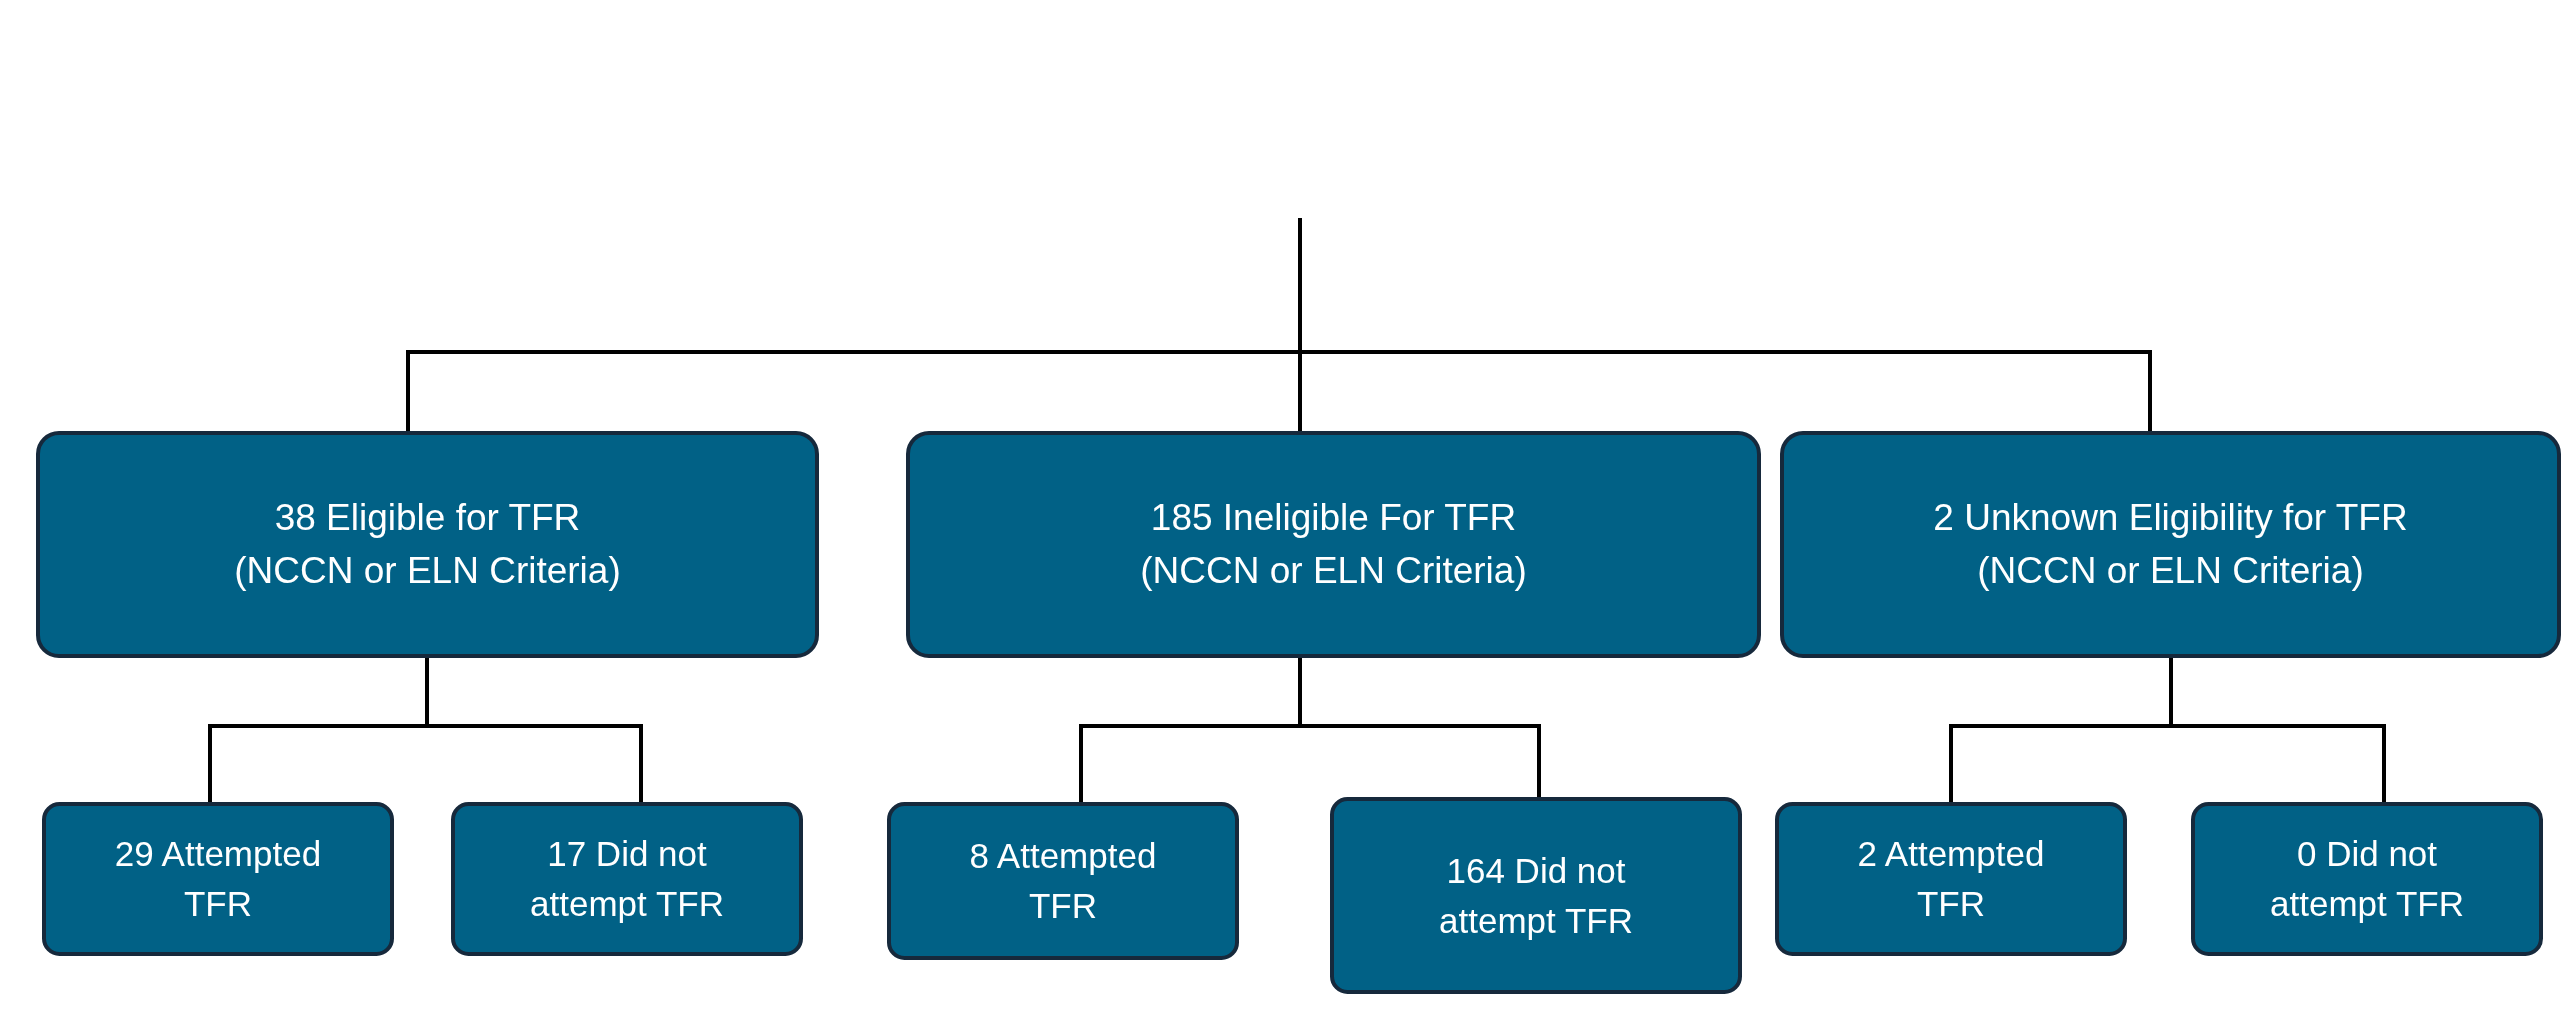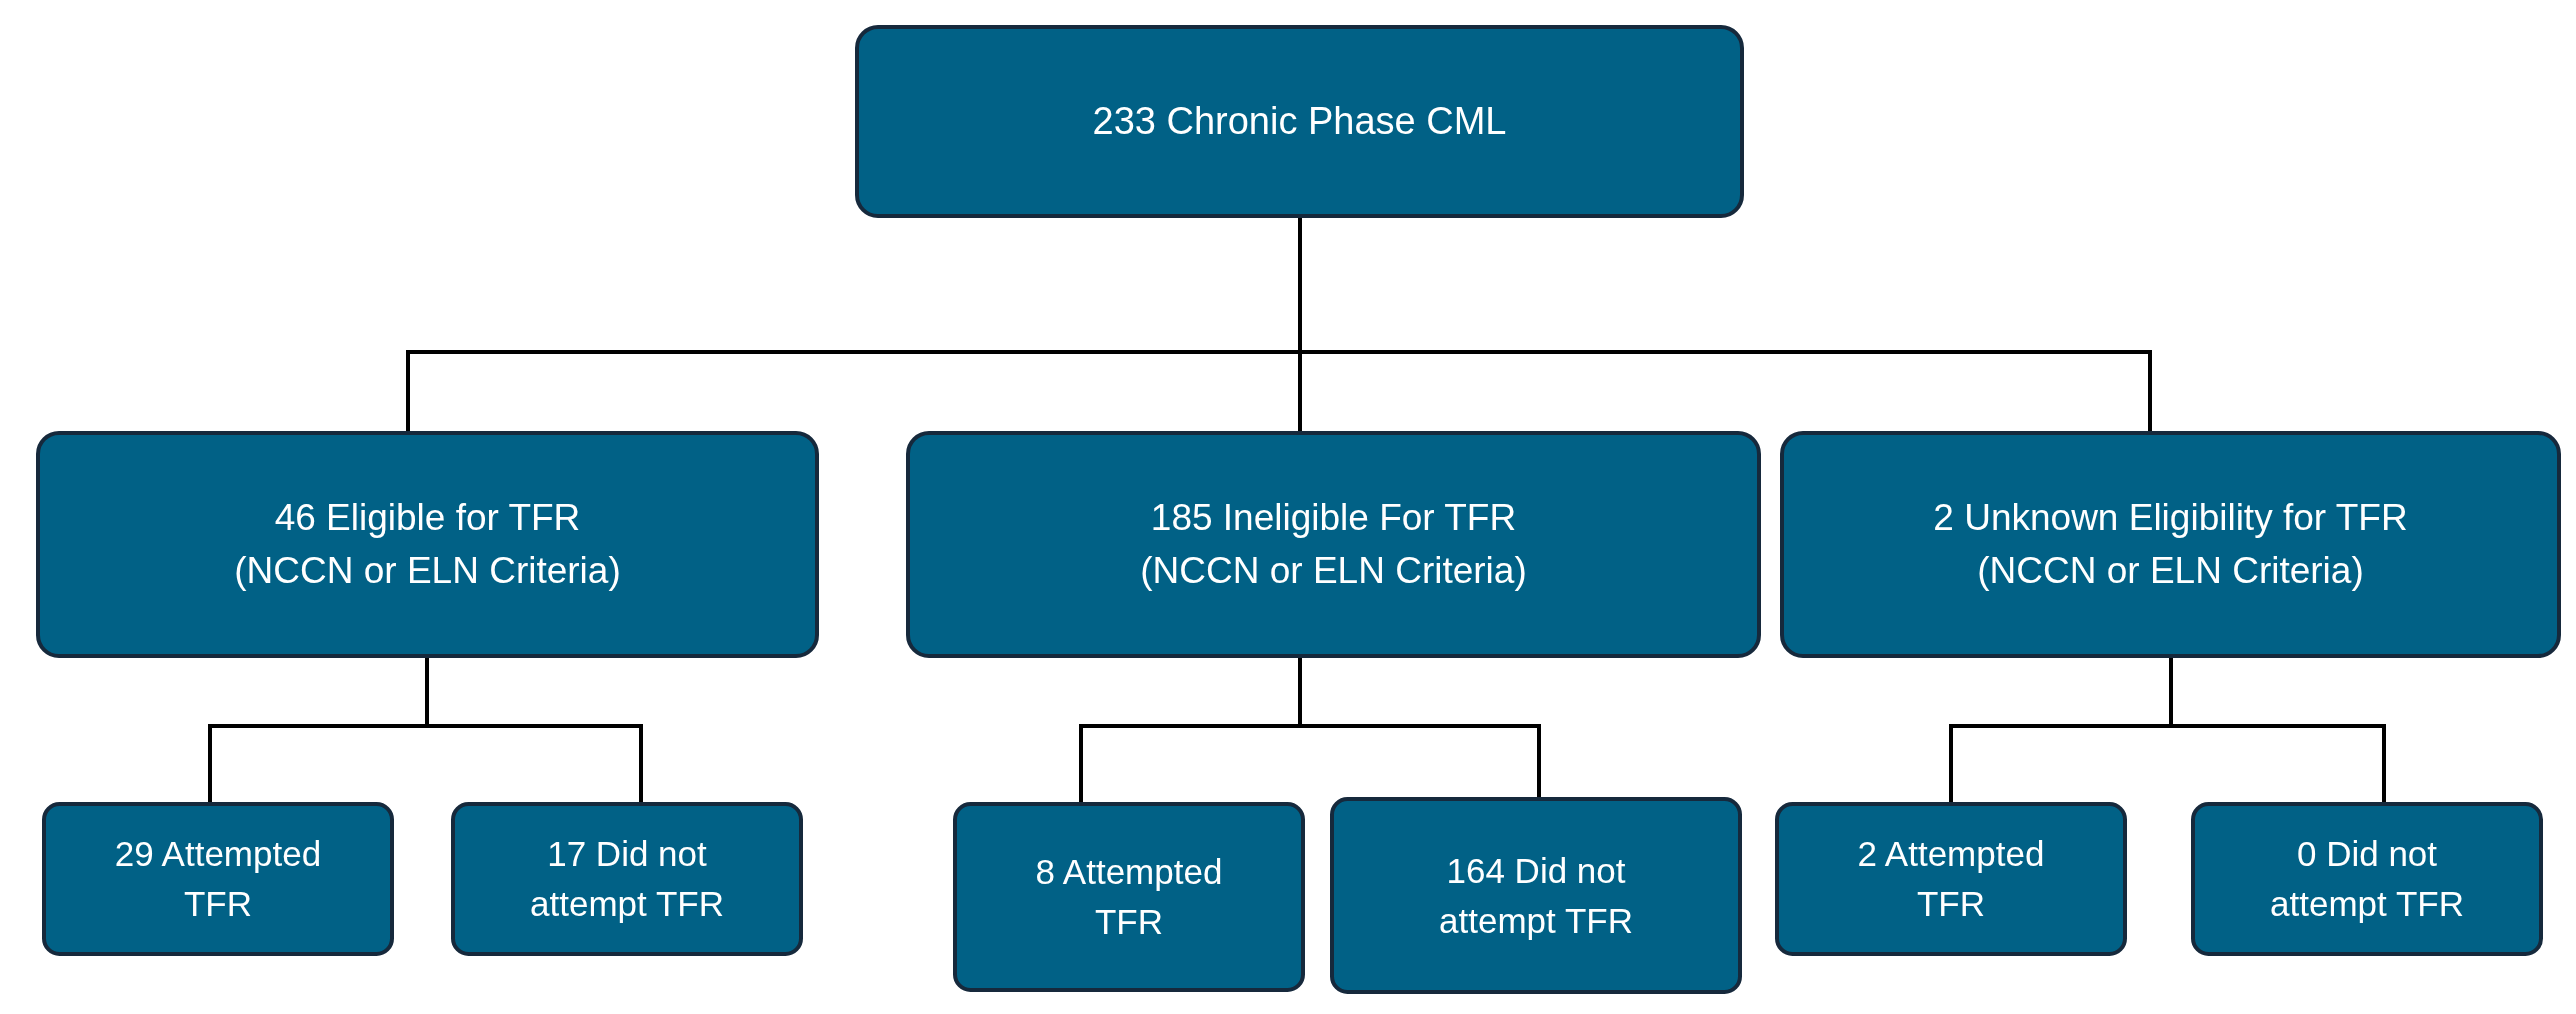--- a/index.html
+++ b/index.html
@@ -96,9 +96,6 @@
   <div class="line v" style="left:1949px; top:724px; height:82px;"></div>
   <div class="line v" style="left:2382px; top:724px; height:82px;"></div>
 
-  <div class="node" id="node-root">
-    <span class="ln">233 Chronic Phase CML</span>
-  </div>
 
   <div class="node lvl2" id="node-eligible">
     <span class="ln">46 Eligible for TFR</span>

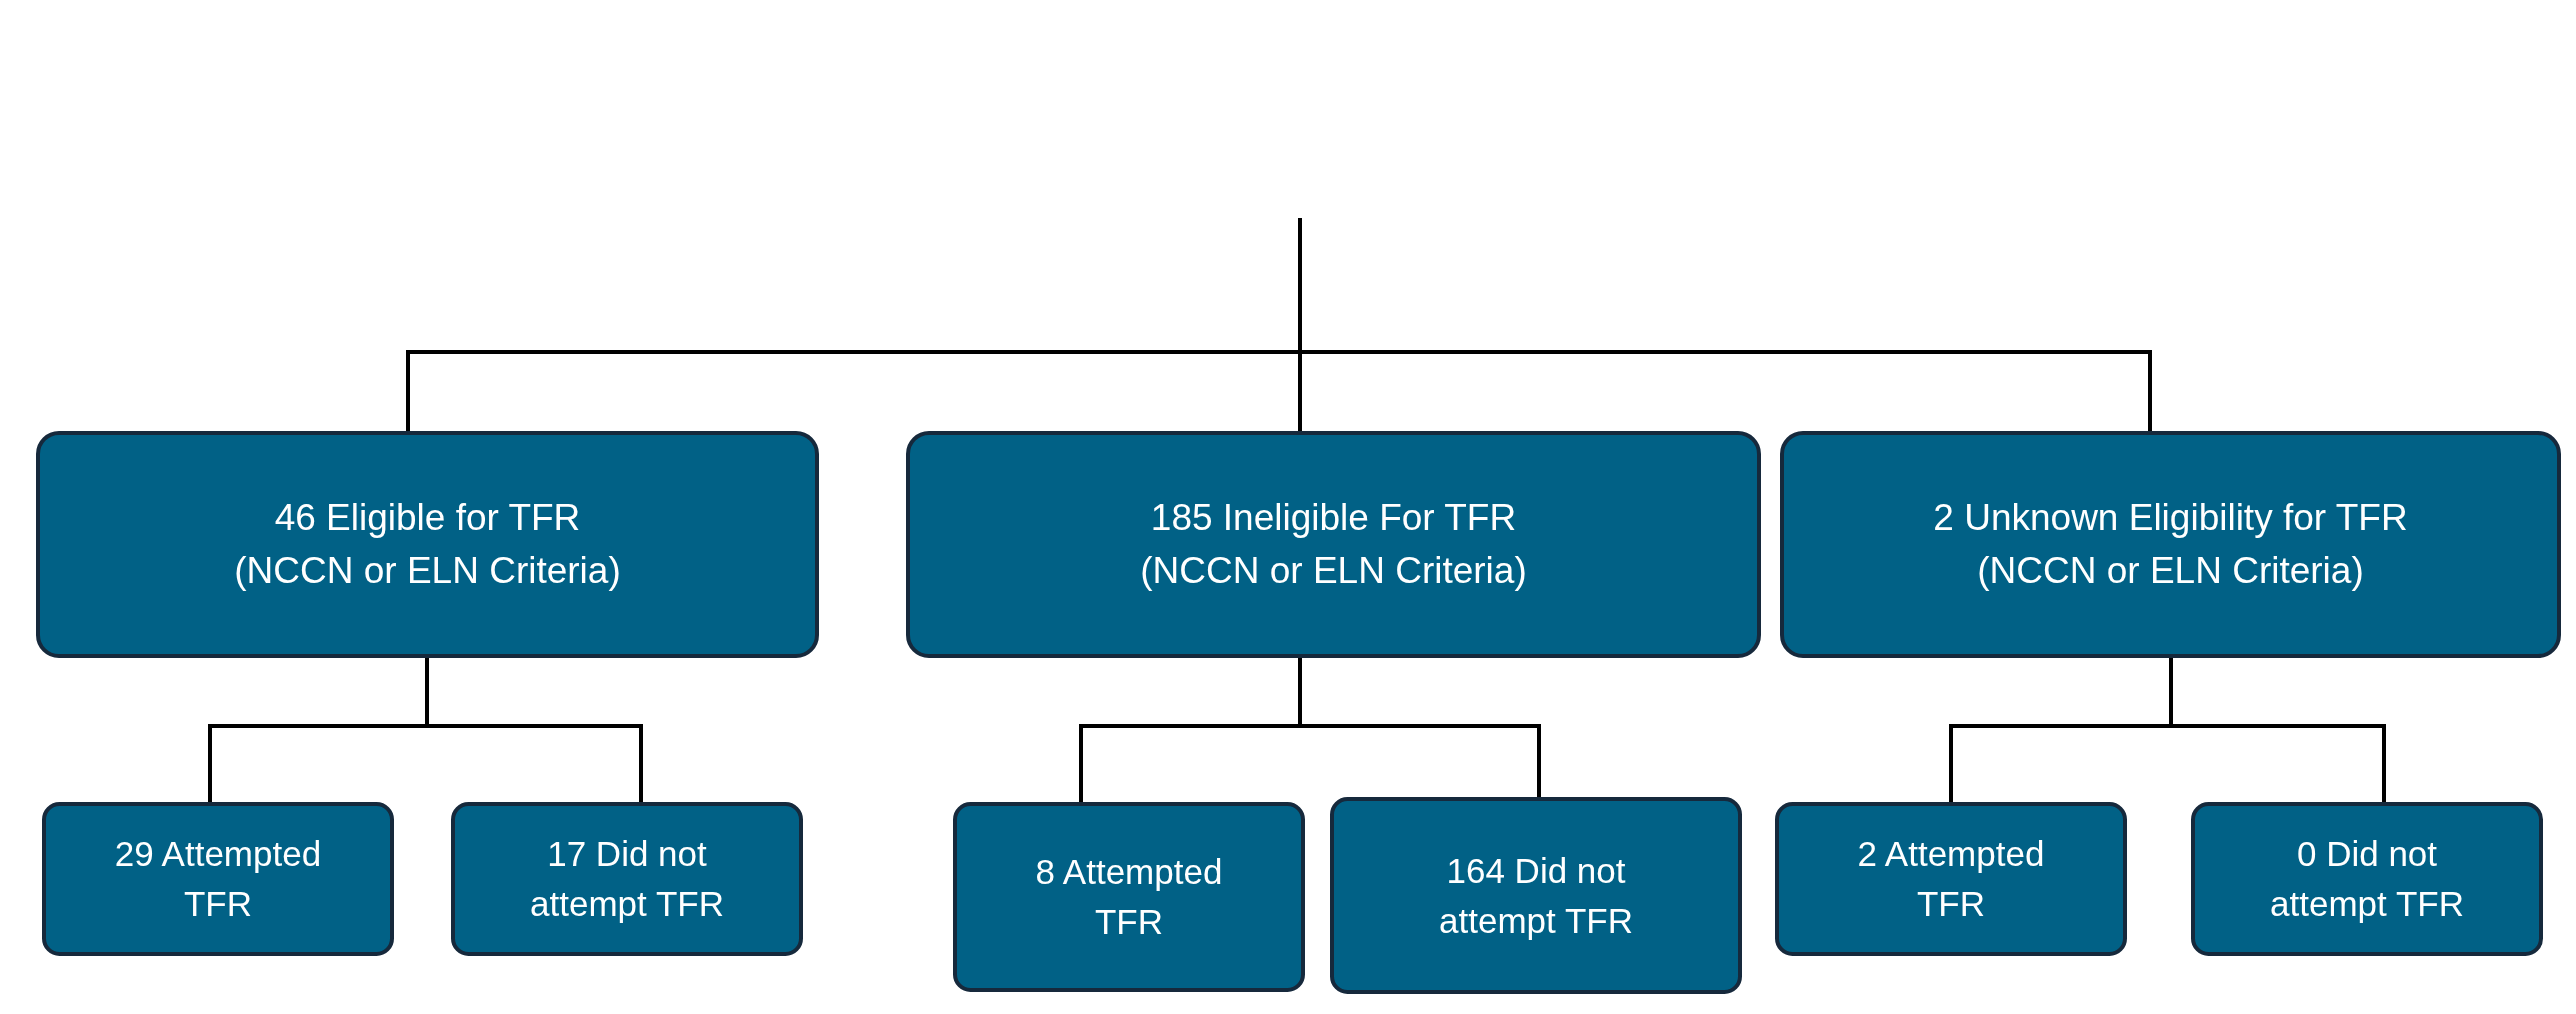--- a/index.html
+++ b/index.html
@@ -98,7 +98,7 @@
 
 
   <div class="node lvl2" id="node-eligible">
-    <span class="ln">46 Eligible for TFR</span>
+    <span class="ln">38 Eligible for TFR</span>
     <span class="ln">(NCCN or ELN Criteria)</span>
   </div>
 

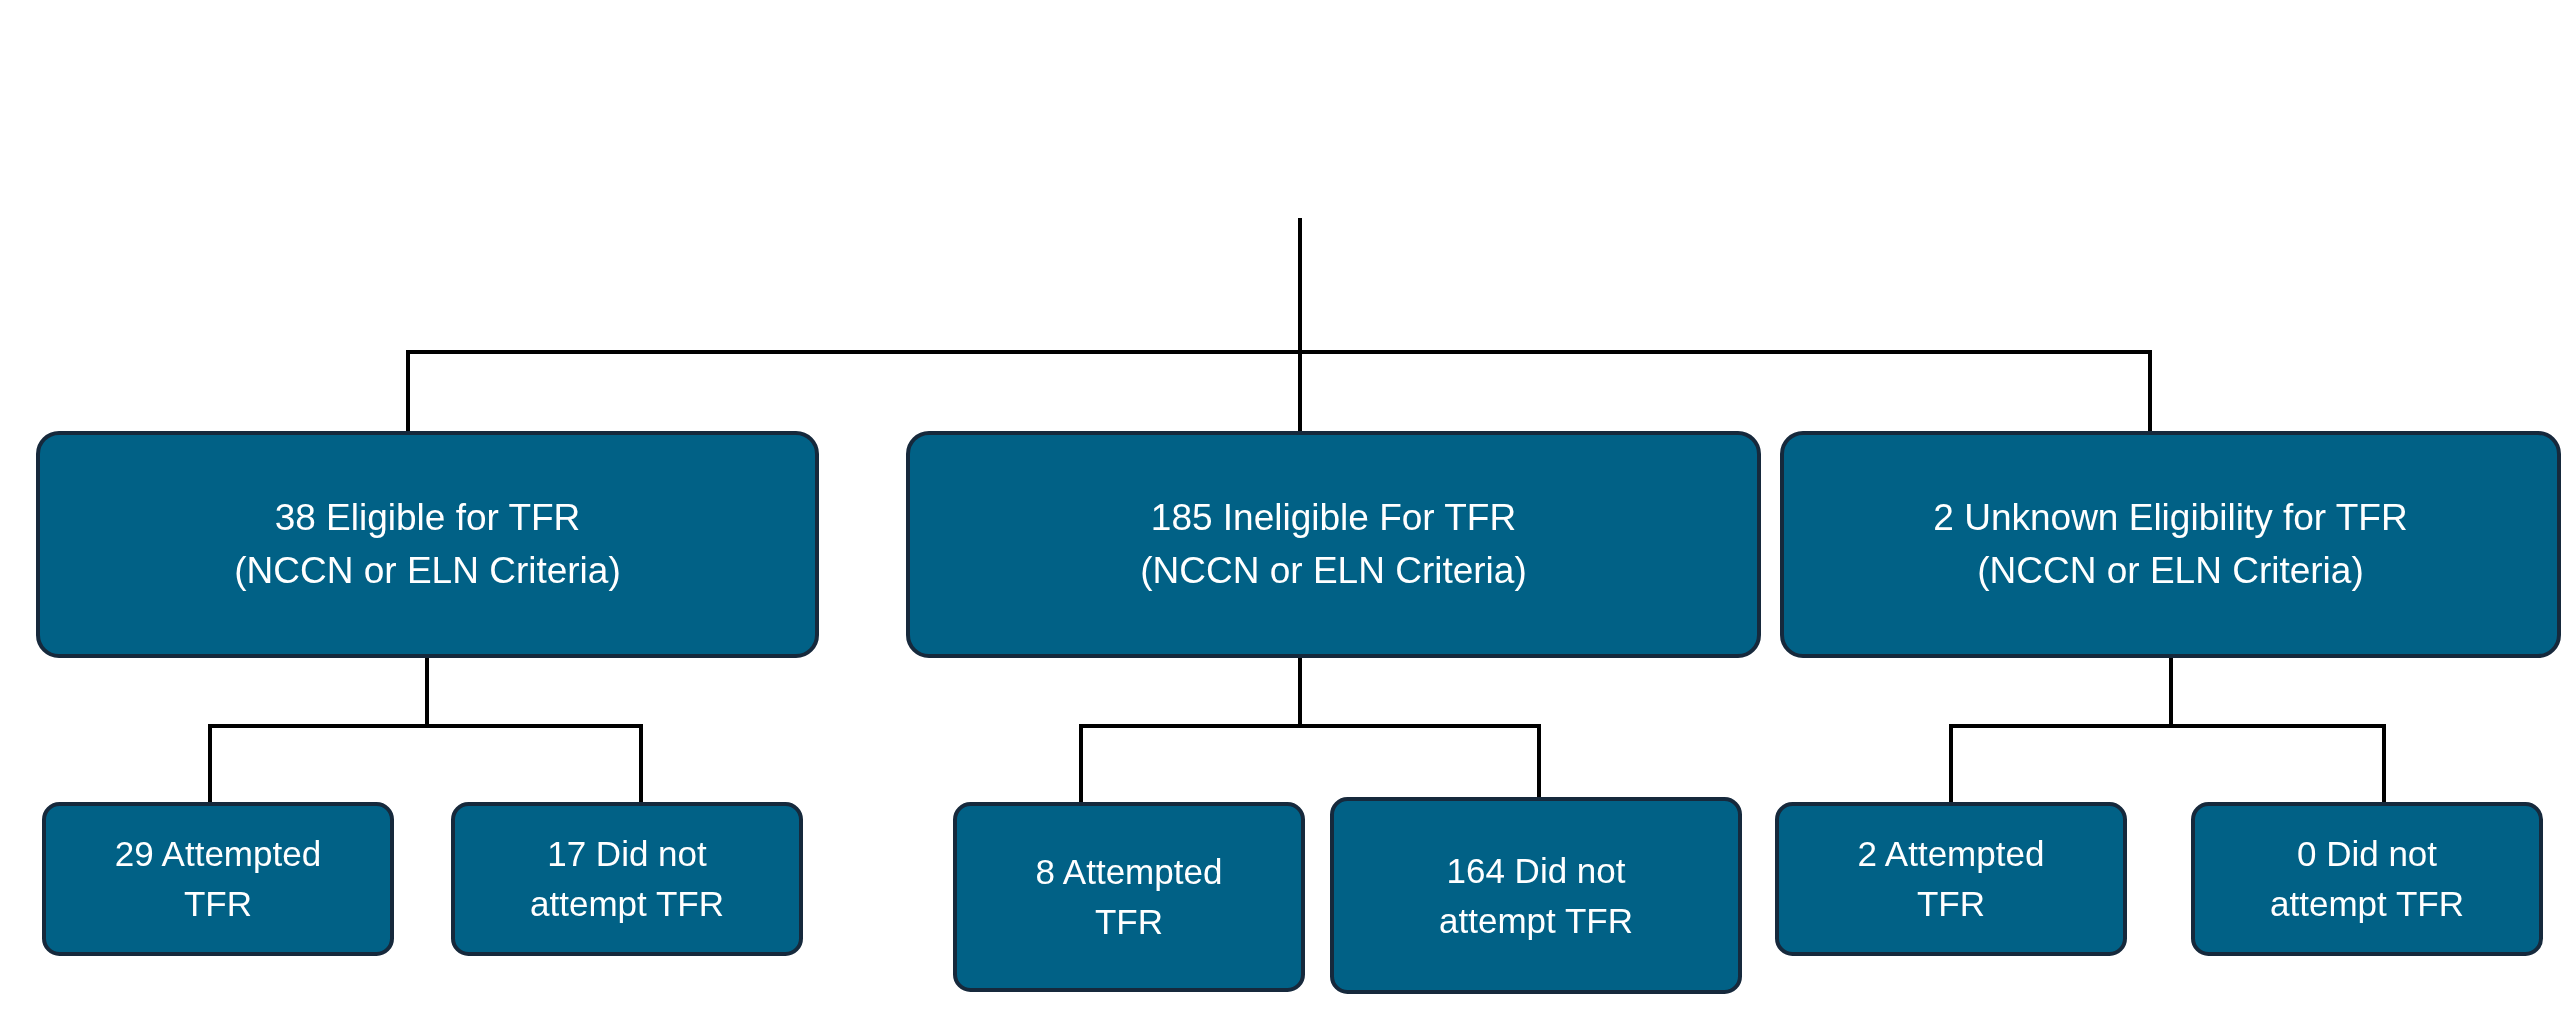--- a/index.html
+++ b/index.html
@@ -65,7 +65,7 @@
   .lvl3 { font-size: 35px; border-radius: 17.5px; }
   #node-att-elig      { left: 42px;   top: 802px; width: 352px;  height: 154px; text-align: right; }
   #node-noatt-elig    { left: 451px;  top: 802px; width: 352px;  height: 154px; }
-  #node-att-inelig    { left: 953px; top: 802px; width: 352px;  height: 190px; }
+  #node-att-inelig    { left: 887px; top: 802px; width: 352px;  height: 158px; }
   #node-noatt-inelig  { left: 1330px; top: 797px; width: 412px;  height: 197px; }
   #node-att-unk       { left: 1775px; top: 802px; width: 352px;  height: 154px; }
   #node-noatt-unk     { left: 2191px; top: 802px; width: 352px;  height: 154px; }

